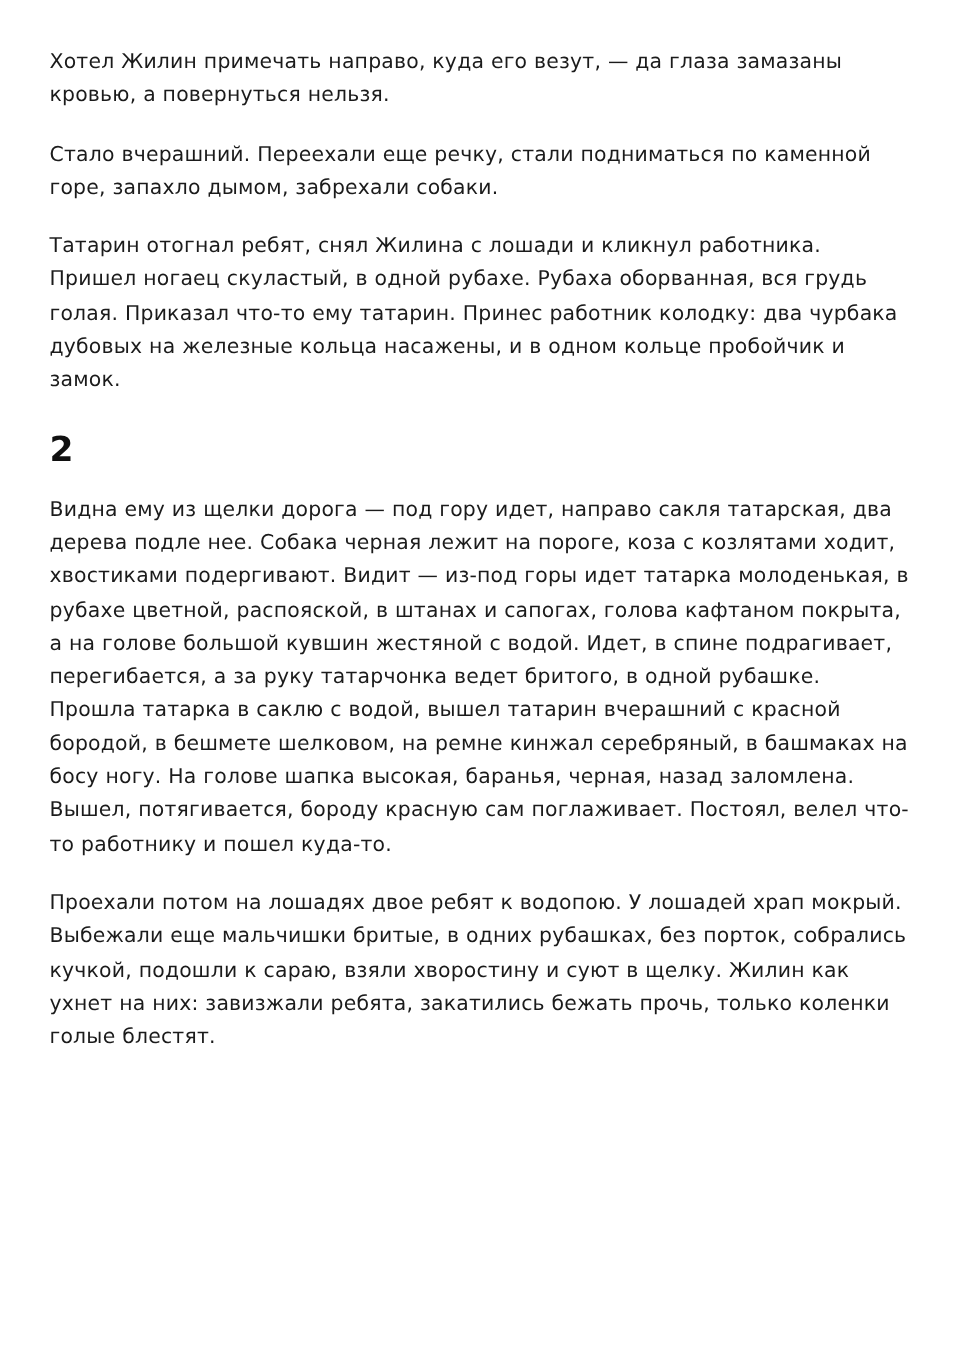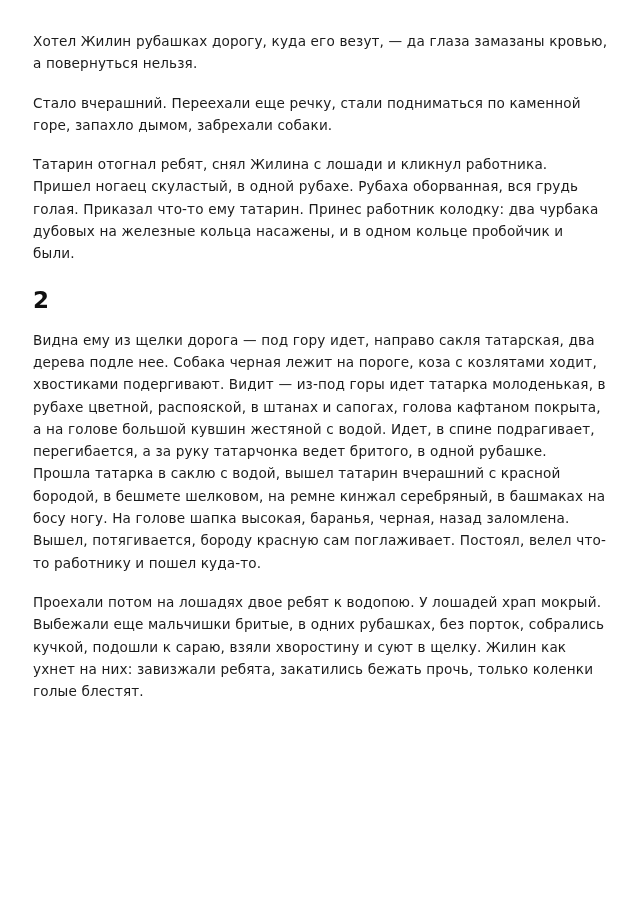--- a/index.html
+++ b/index.html
@@ -52,7 +52,7 @@
 <div class="page">
   <div class="doc-body">
 
-    <p class="para">Хотел Жилин рубашках дорогу, куда его везут, — да глаза замазаны кровью, а повернуться нельзя.</p>
+    <p class="para">Хотел Жилин примечать направо, куда его везут, — да глаза замазаны кровью, а повернуться нельзя.</p>
 
     <p class="para">Стало вчерашний. Переехали еще речку, стали подниматься по каменной горе, запахло дымом, забрехали собаки.</p>
 

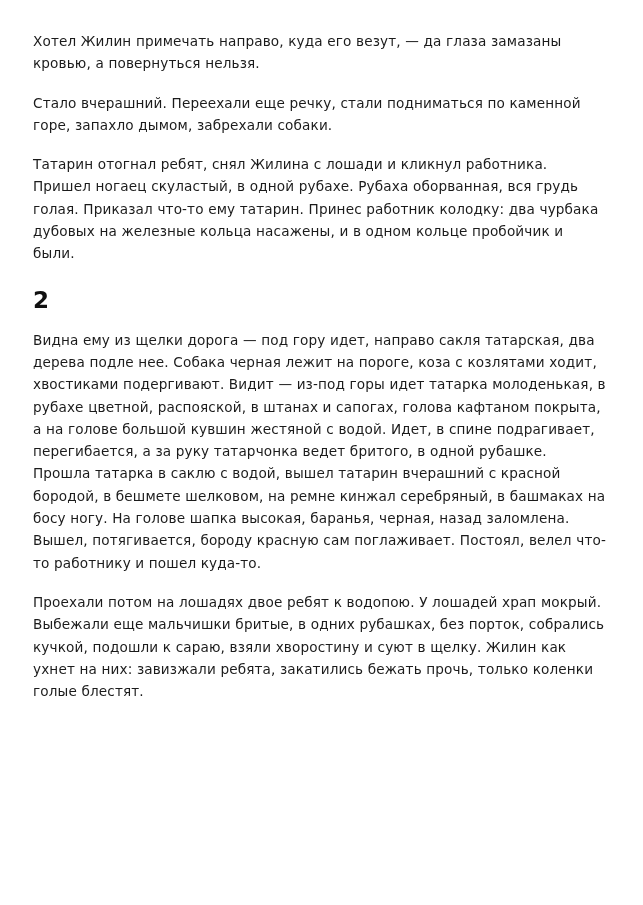--- a/index.html
+++ b/index.html
@@ -57,7 +57,7 @@
     <p class="para">Стало вчерашний. Переехали еще речку, стали подниматься по каменной горе, запахло дымом, забрехали собаки.</p>
 
 
-    <p class="para">Татарин отогнал ребят, снял Жилина с лошади и кликнул работника. Пришел ногаец скуластый, в одной рубахе. Рубаха оборванная, вся грудь голая. Приказал что-то ему татарин. Принес работник колодку: два чурбака дубовых на железные кольца насажены, и в одном кольце пробойчик и были.</p>
+    <p class="para">Татарин отогнал ребят, снял Жилина с лошади и кликнул работника. Пришел ногаец скуластый, в одной рубахе. Рубаха оборванная, вся грудь голая. Приказал что-то ему татарин. Принес работник колодку: два чурбака дубовых на железные кольца насажены, и в одном кольце пробойчик и замок.</p>
 
 
     <h2 class="chapter-heading">2</h2>

